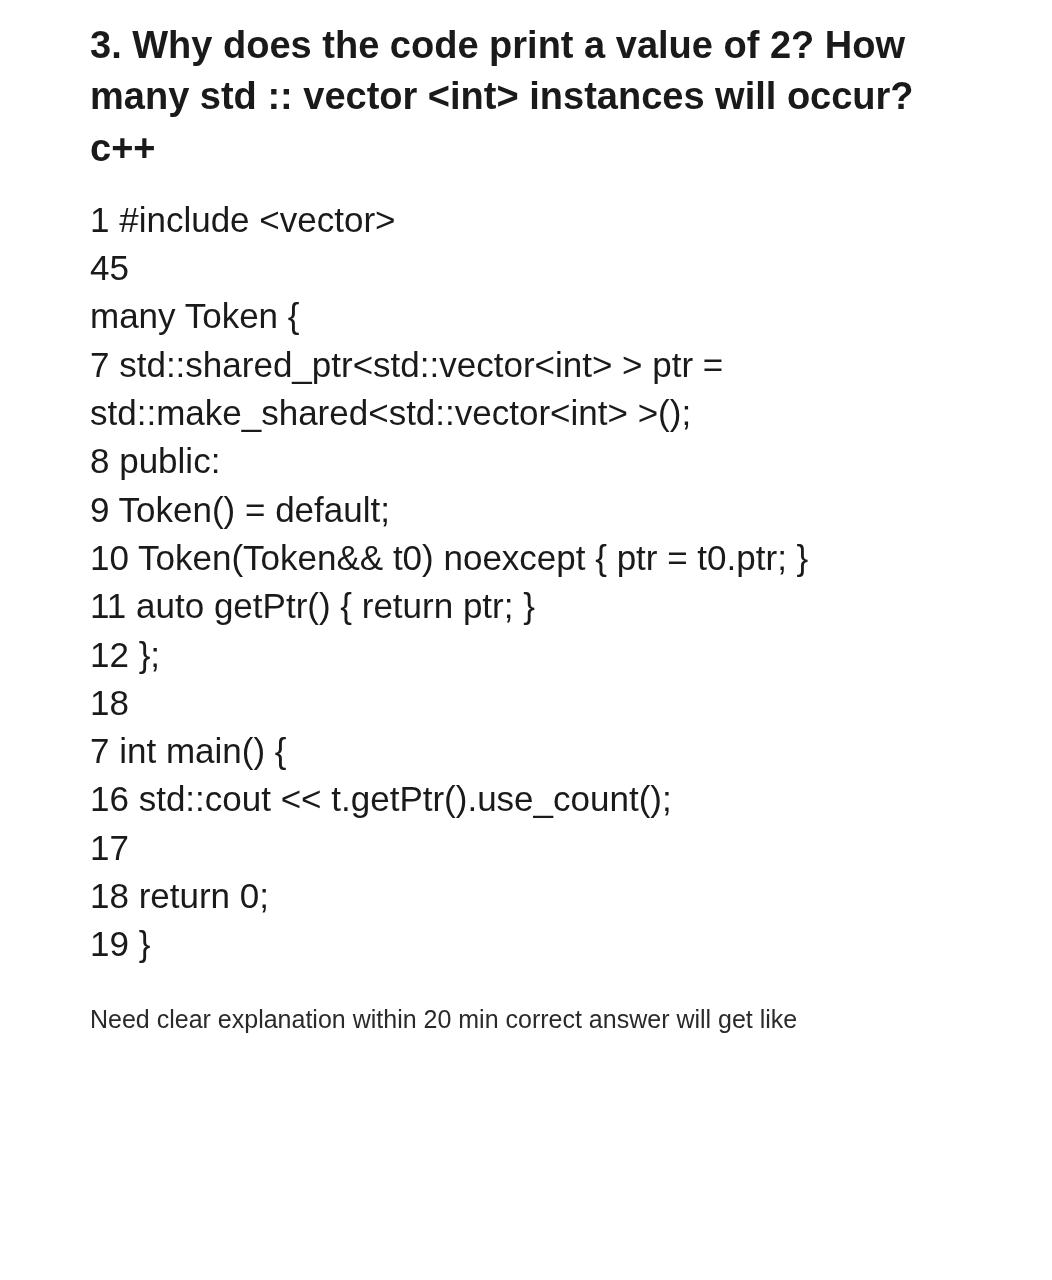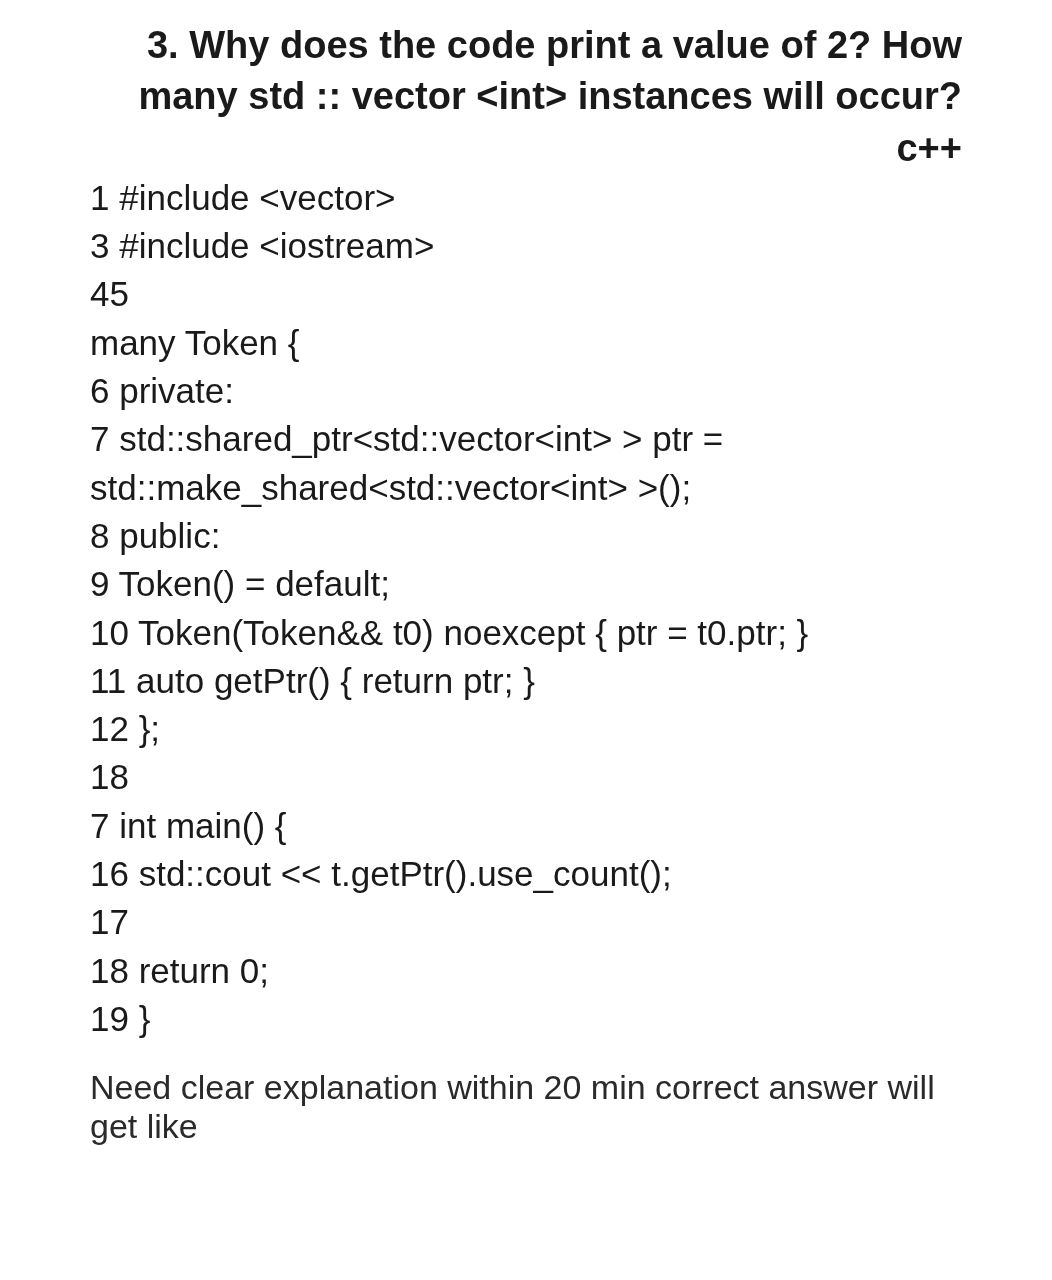--- a/index.html
+++ b/index.html
@@ -19,7 +19,7 @@
       font-size: 38px;
       font-weight: bold;
       line-height: 1.35;
-      text-align: right;
+      margin-bottom: 22px;
     }
     .code-block {
       font-size: 35px;

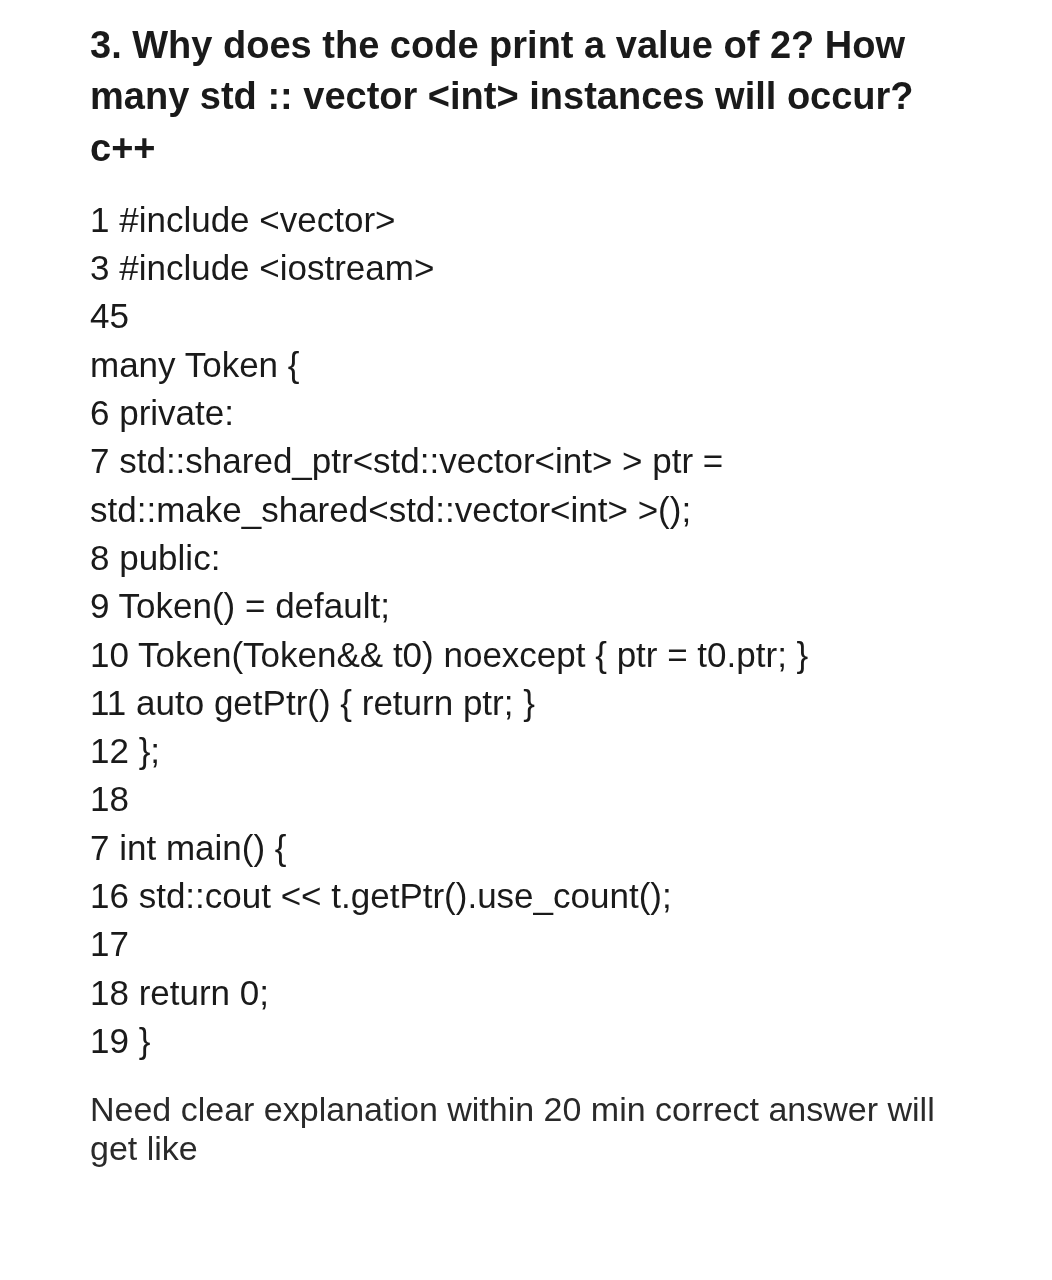--- a/index.html
+++ b/index.html
@@ -42,7 +42,6 @@
 
 <div class="code-block">
   <span class="code-line">1 #include &lt;vector&gt;</span>
-  <span class="code-line">3 #include &lt;iostream&gt;</span>
   <span class="code-line">45</span>
   <span class="code-line">many Token {</span>
   <span class="code-line">6 private:</span>

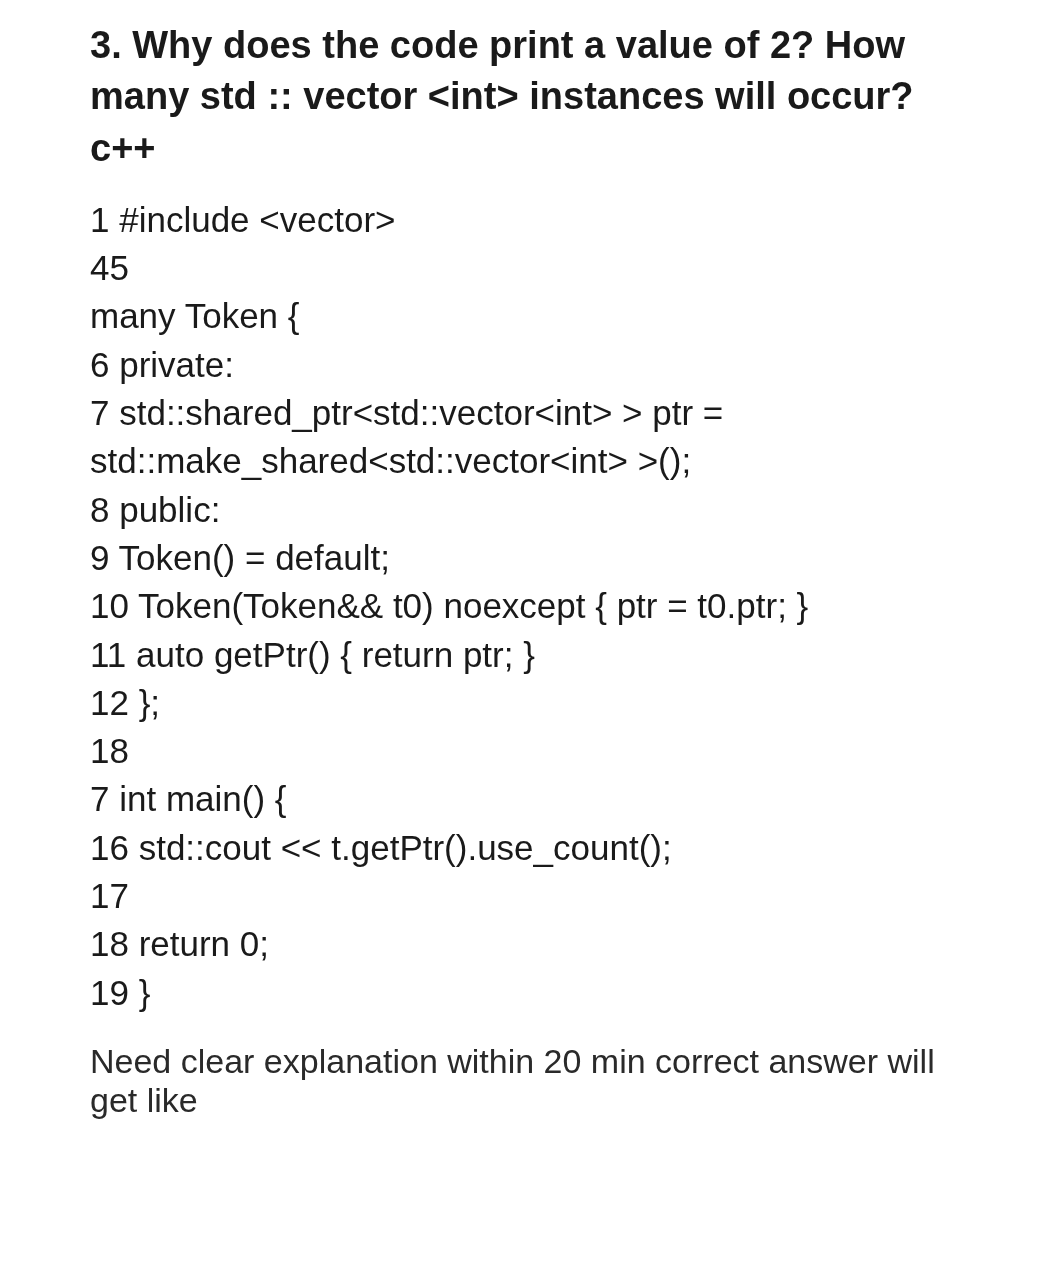--- a/index.html
+++ b/index.html
@@ -44,7 +44,6 @@
   <span class="code-line">1 #include &lt;vector&gt;</span>
   <span class="code-line">45</span>
   <span class="code-line">many Token {</span>
-  <span class="code-line">6 private:</span>
   <span class="code-line">7 std::shared_ptr&lt;std::vector&lt;int&gt; &gt; ptr = std::make_shared&lt;std::vector&lt;int&gt; &gt;();</span>
   <span class="code-line">8 public:</span>
   <span class="code-line">9 Token() = default;</span>

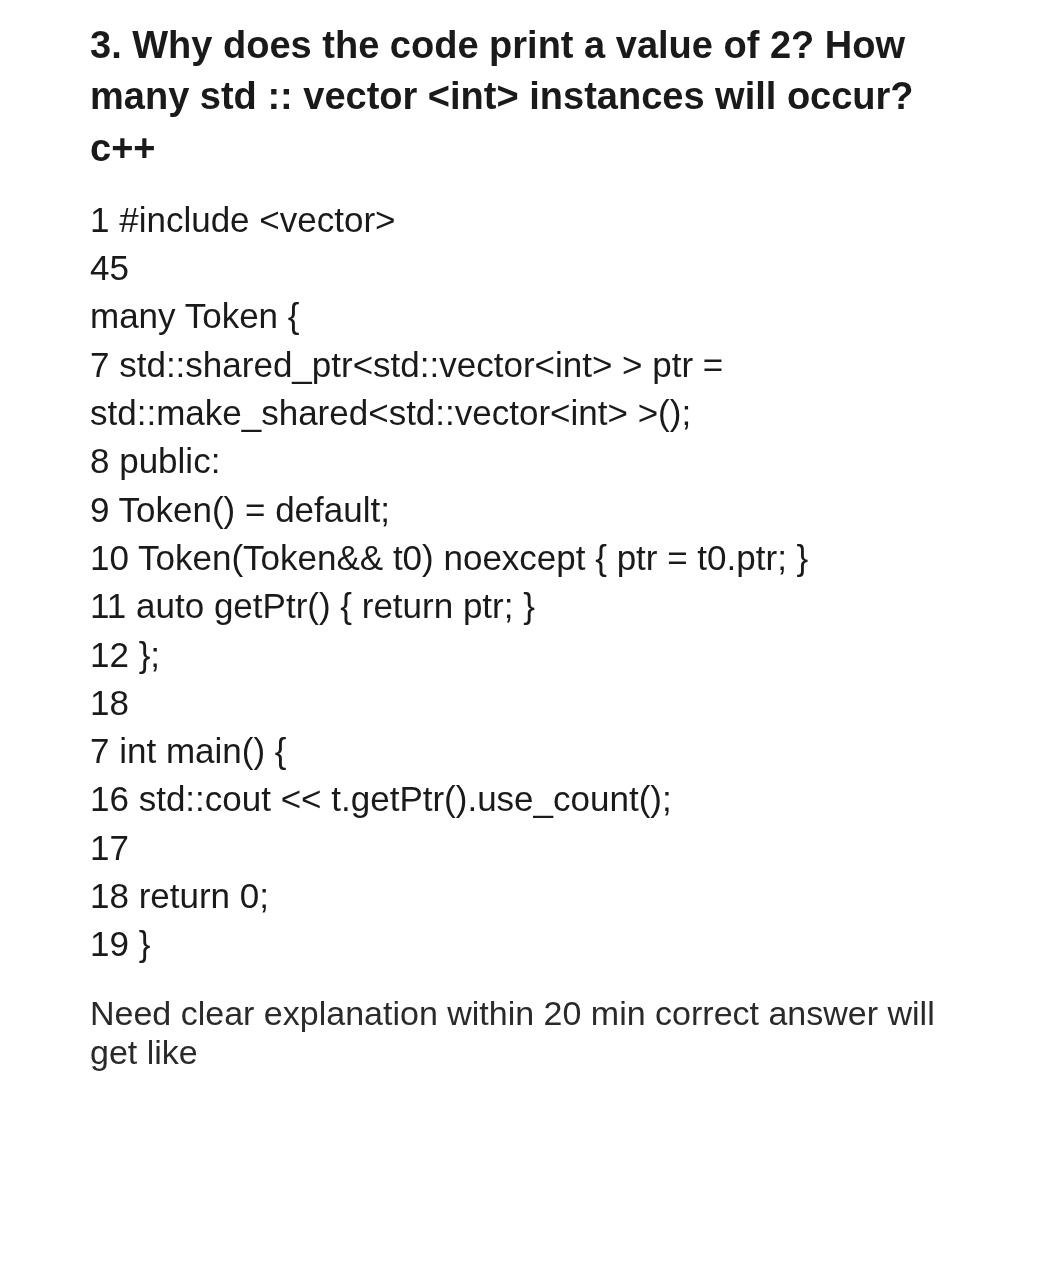--- a/index.html
+++ b/index.html
@@ -30,8 +30,8 @@
       display: block;
     }
     .footer-note {
-      margin-top: 25px;
-      font-size: 34px;
+      margin-top: 36px;
+      font-size: 25px;
       color: #2a2a2a;
     }
   </style>

